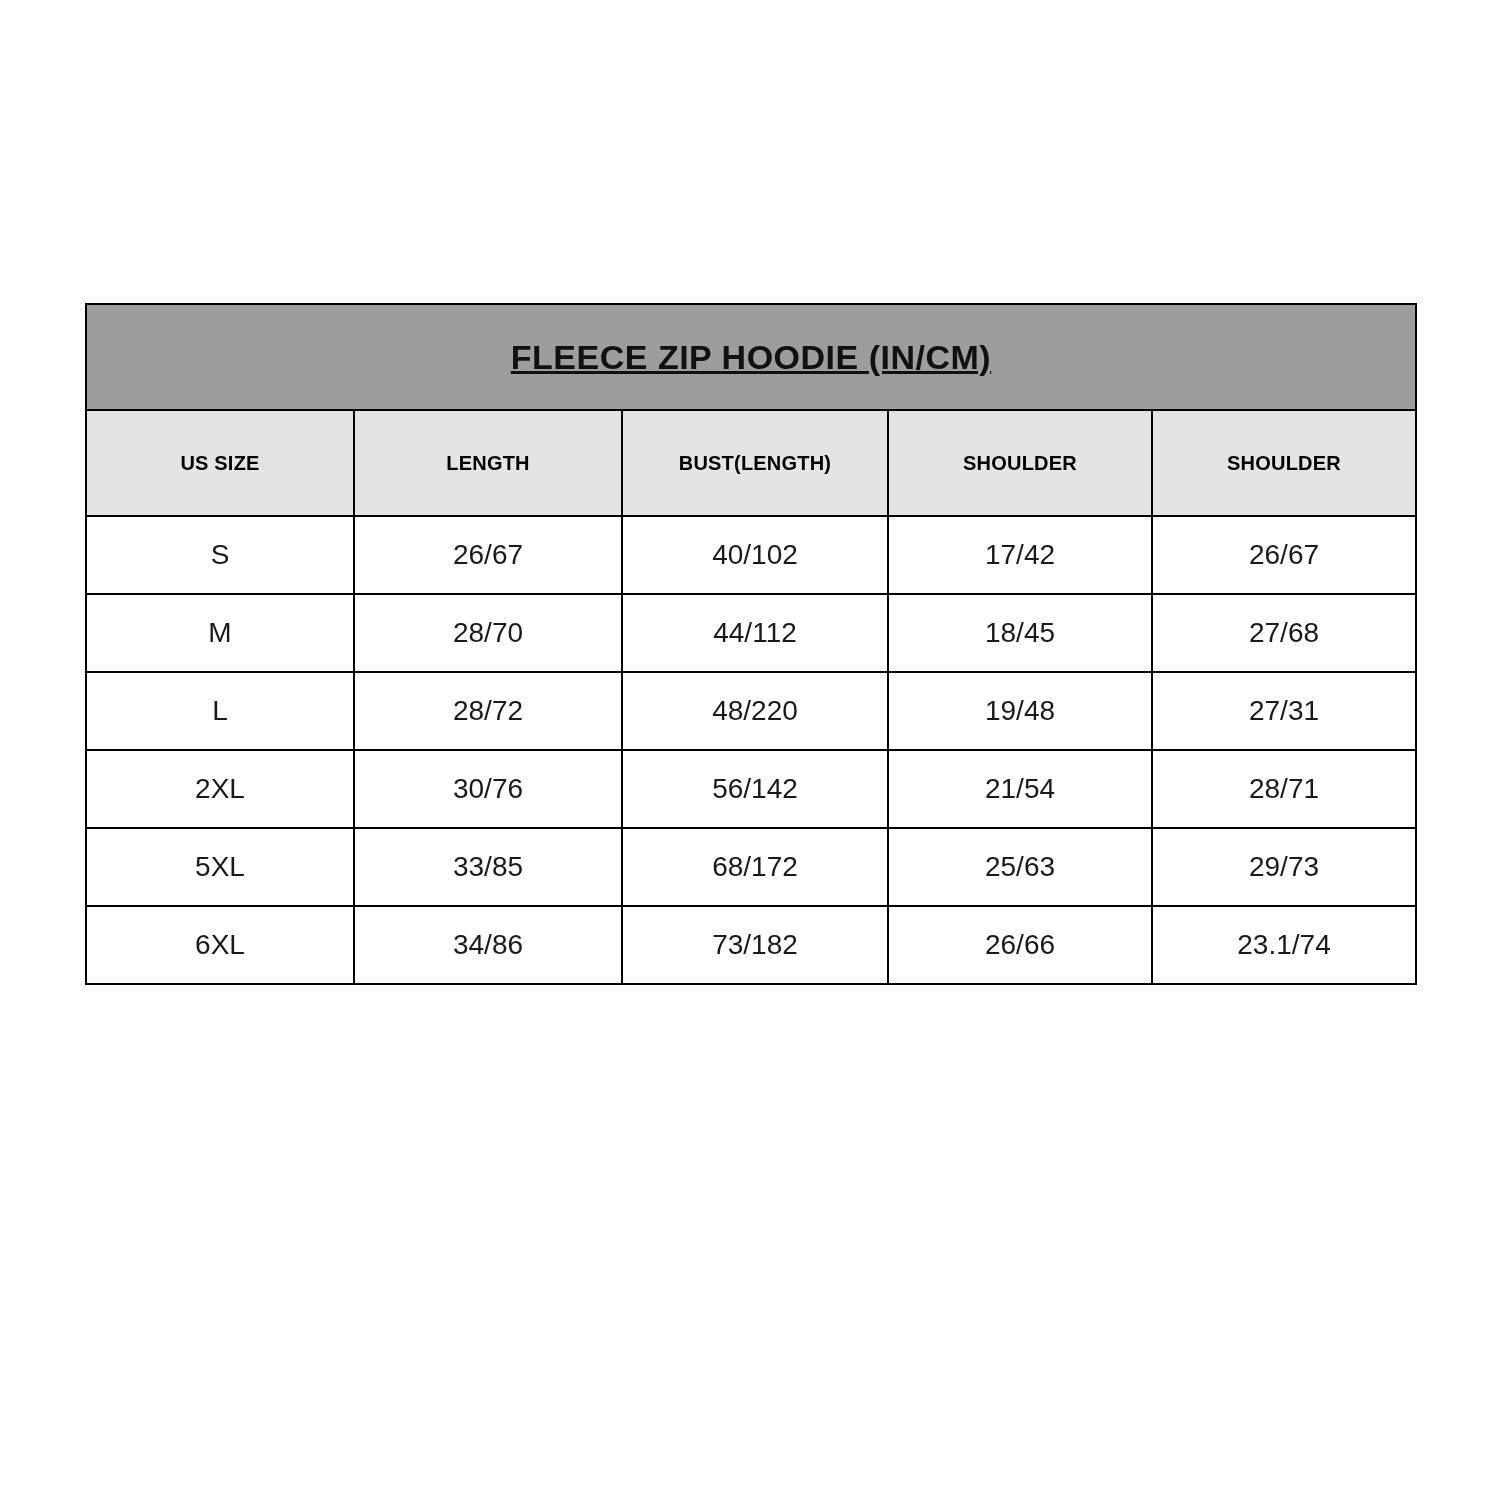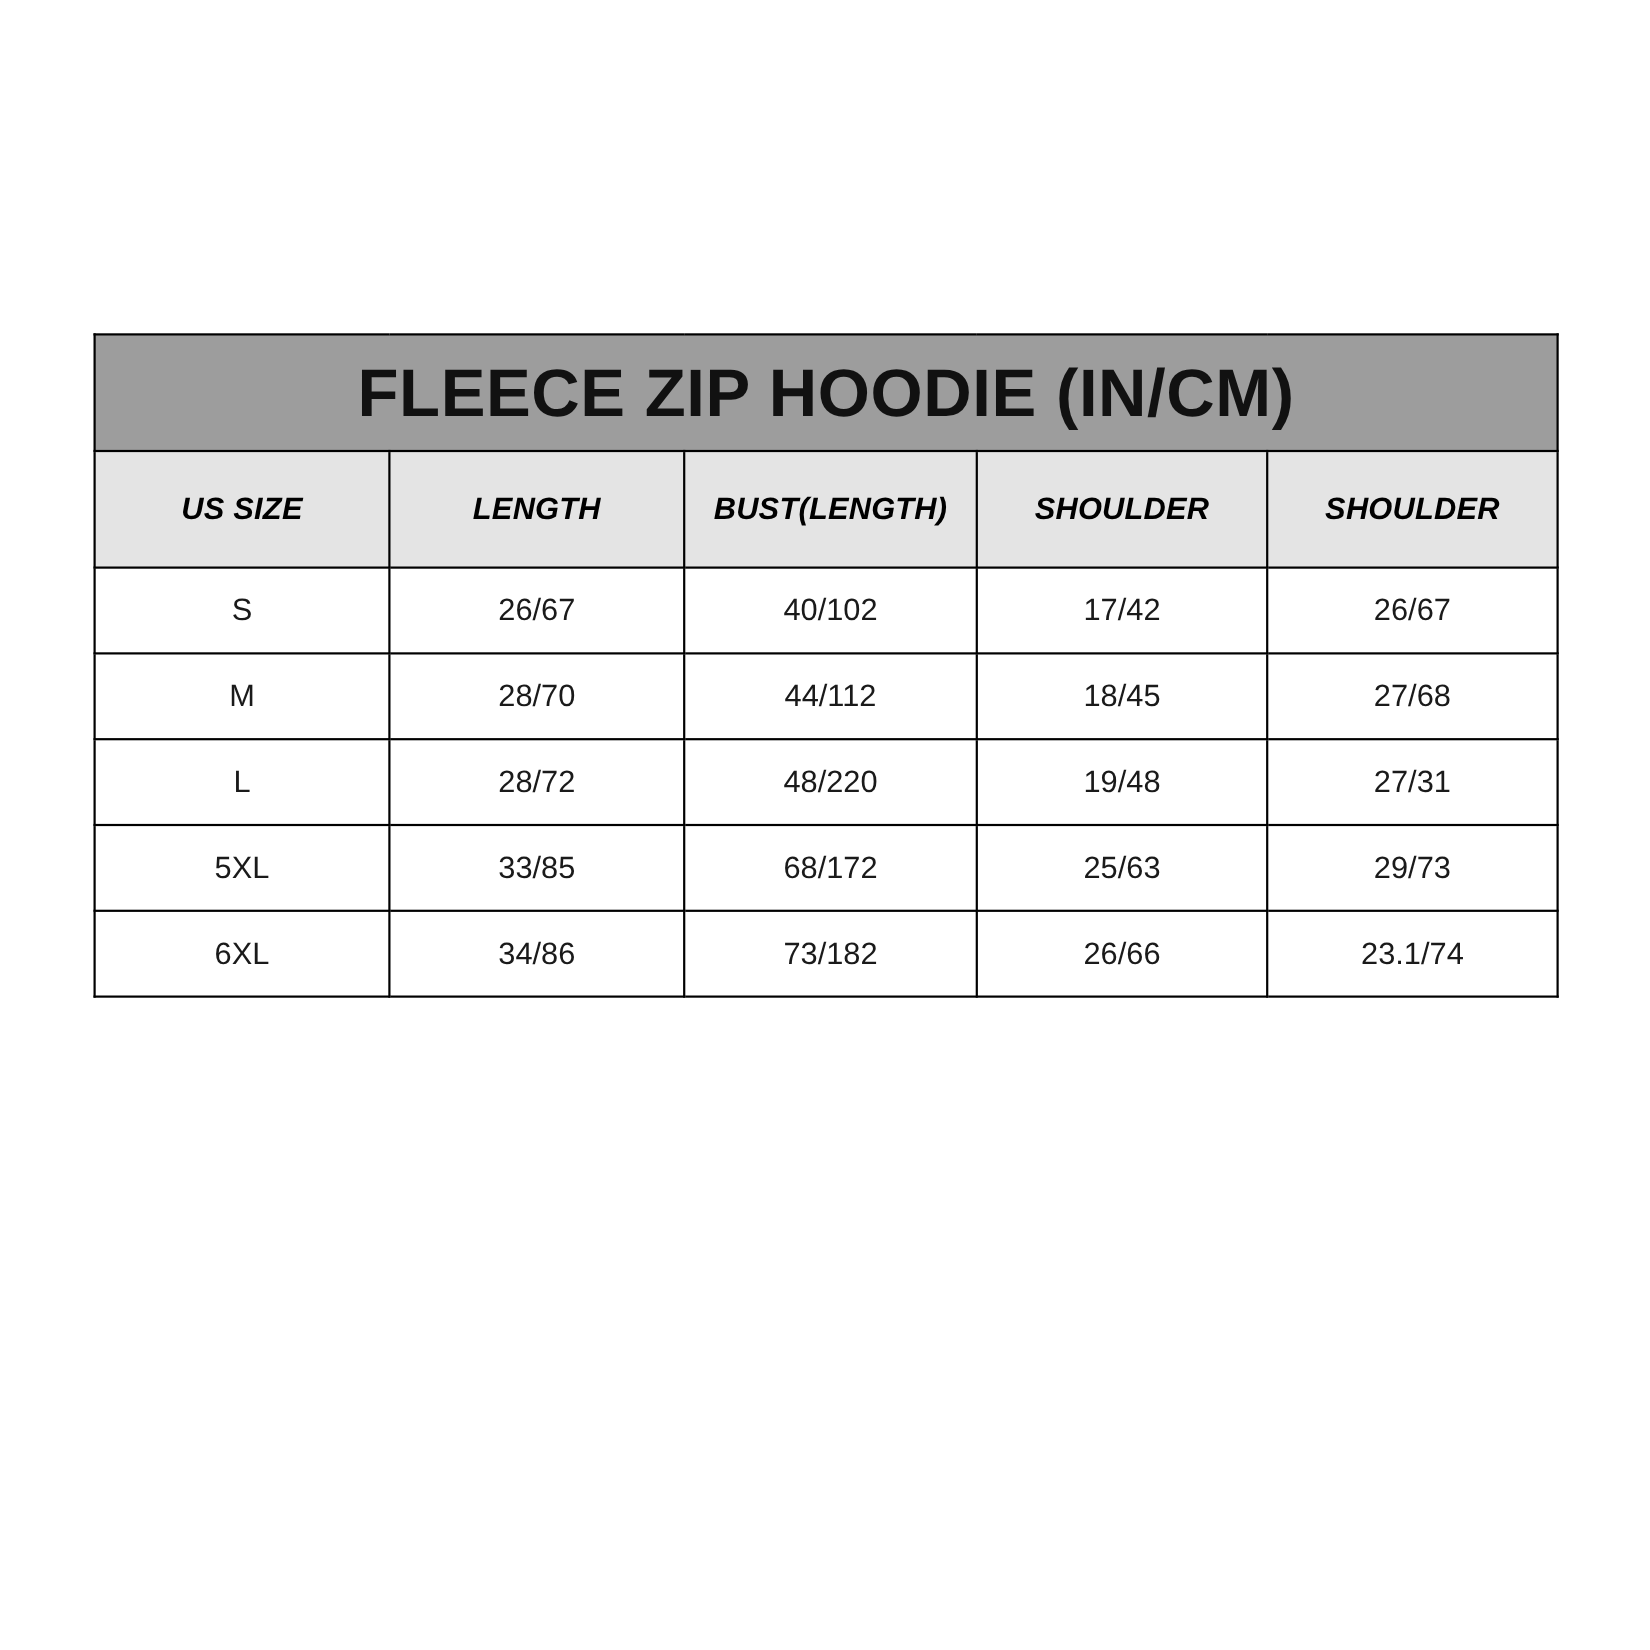--- a/index.html
+++ b/index.html
@@ -40,11 +40,12 @@
   .title-cell {
     background: #9d9d9d;
     height: 104px;
-    font-size: 61px;
+    font-size: 34px;
     font-weight: bold;
     letter-spacing: 0.5px;
     color: #000000;
     padding: 0 10px;
+    text-decoration: underline;
   }
   thead.col-head th {
     background: #e4e4e4;

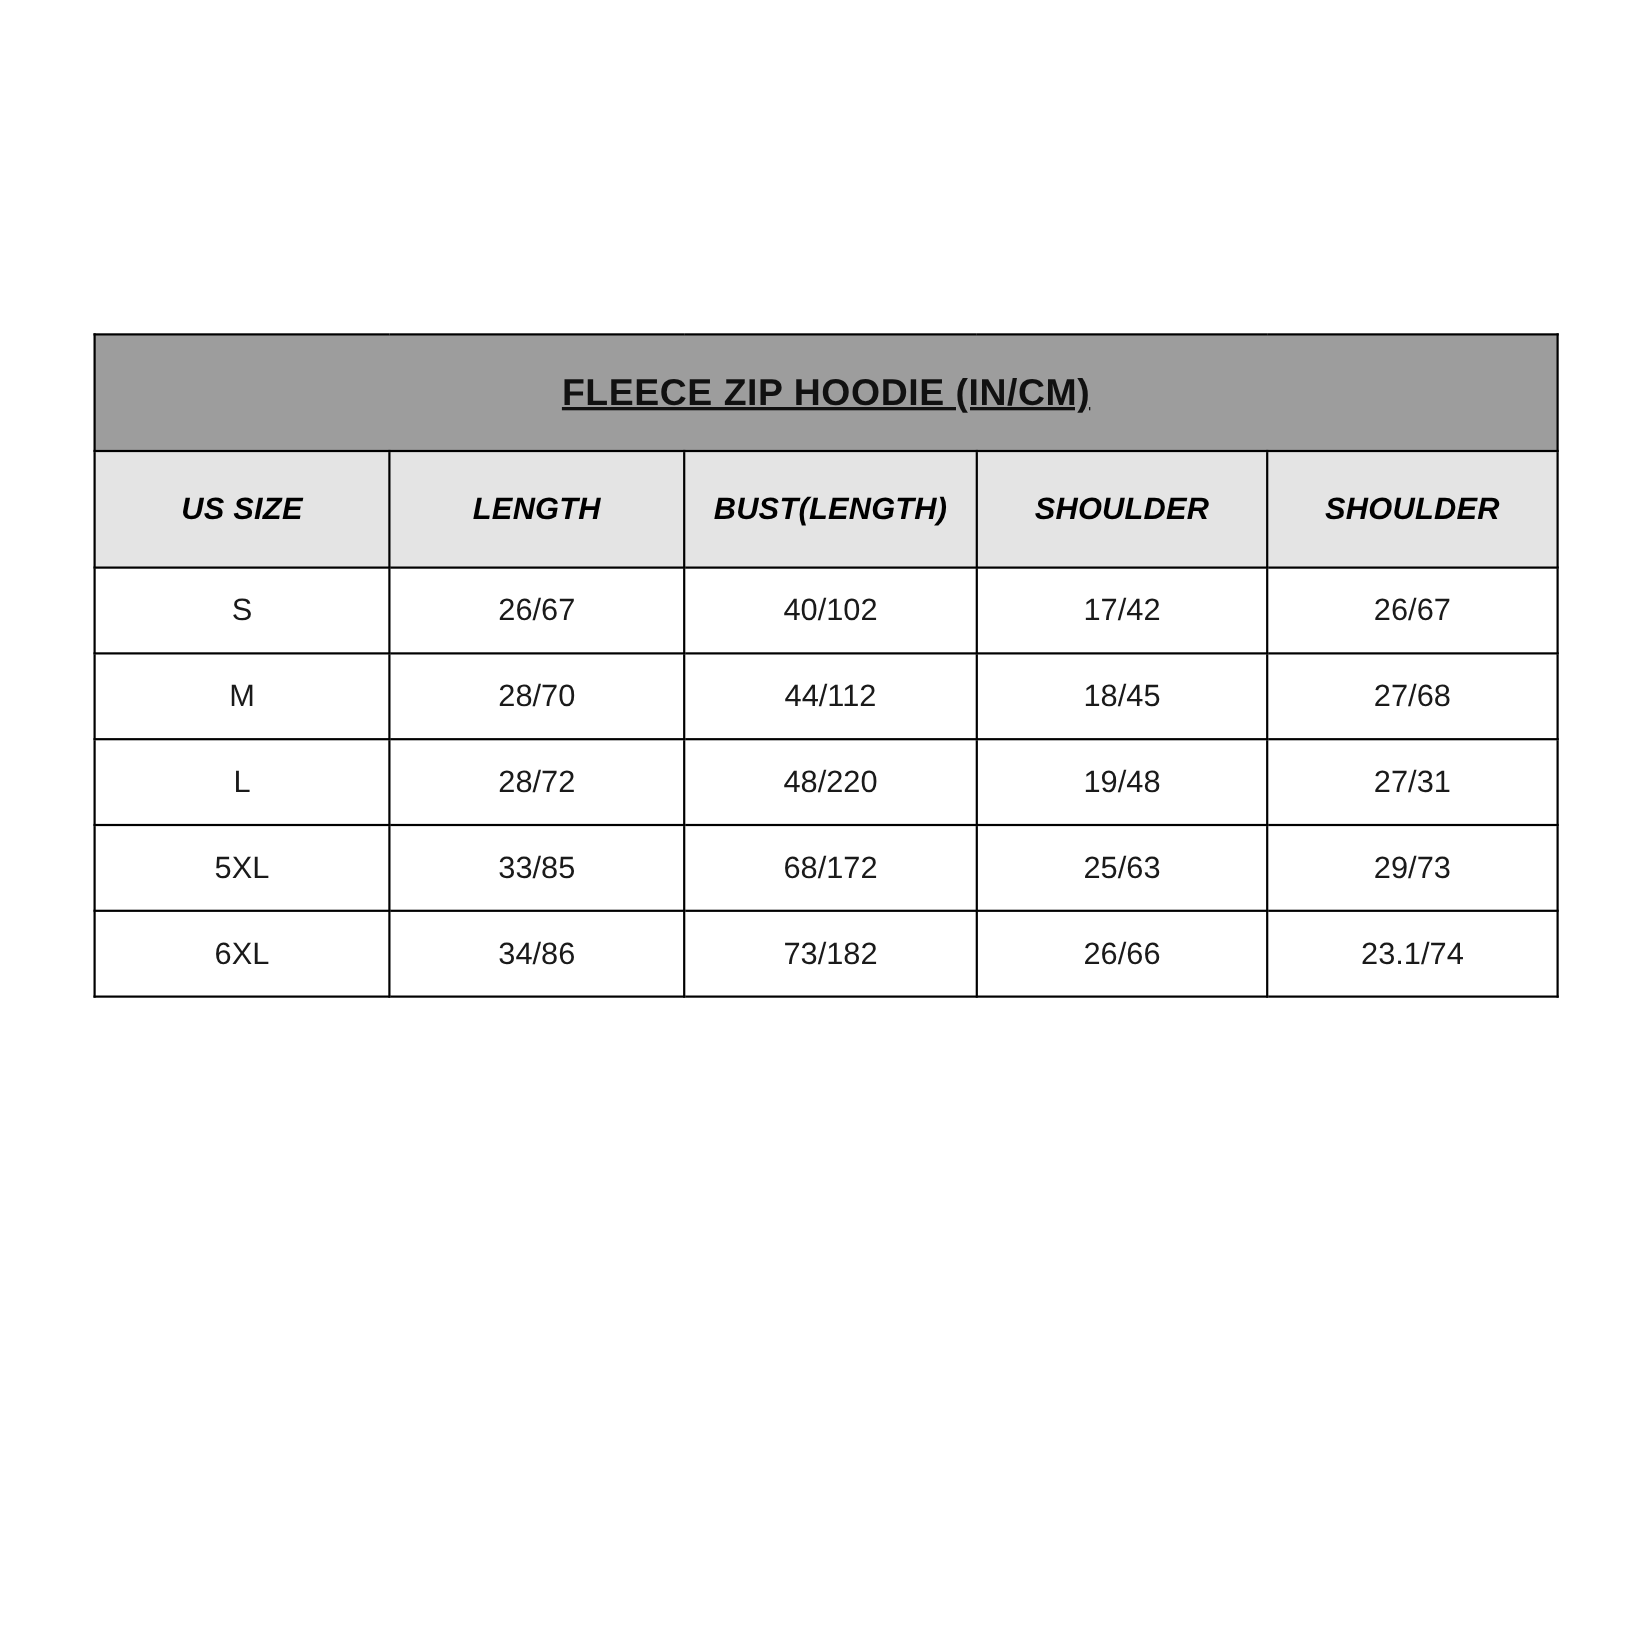--- a/index.html
+++ b/index.html
@@ -50,12 +50,11 @@
   thead.col-head th {
     background: #e4e4e4;
     height: 104px;
-    font-size: 28px;
+    font-size: 20px;
     font-weight: bold;
     color: #000000;
     letter-spacing: 0.2px;
     padding: 0 6px;
-    font-style: italic;
   }
   tbody.body-rows td {
     background: #ffffff;

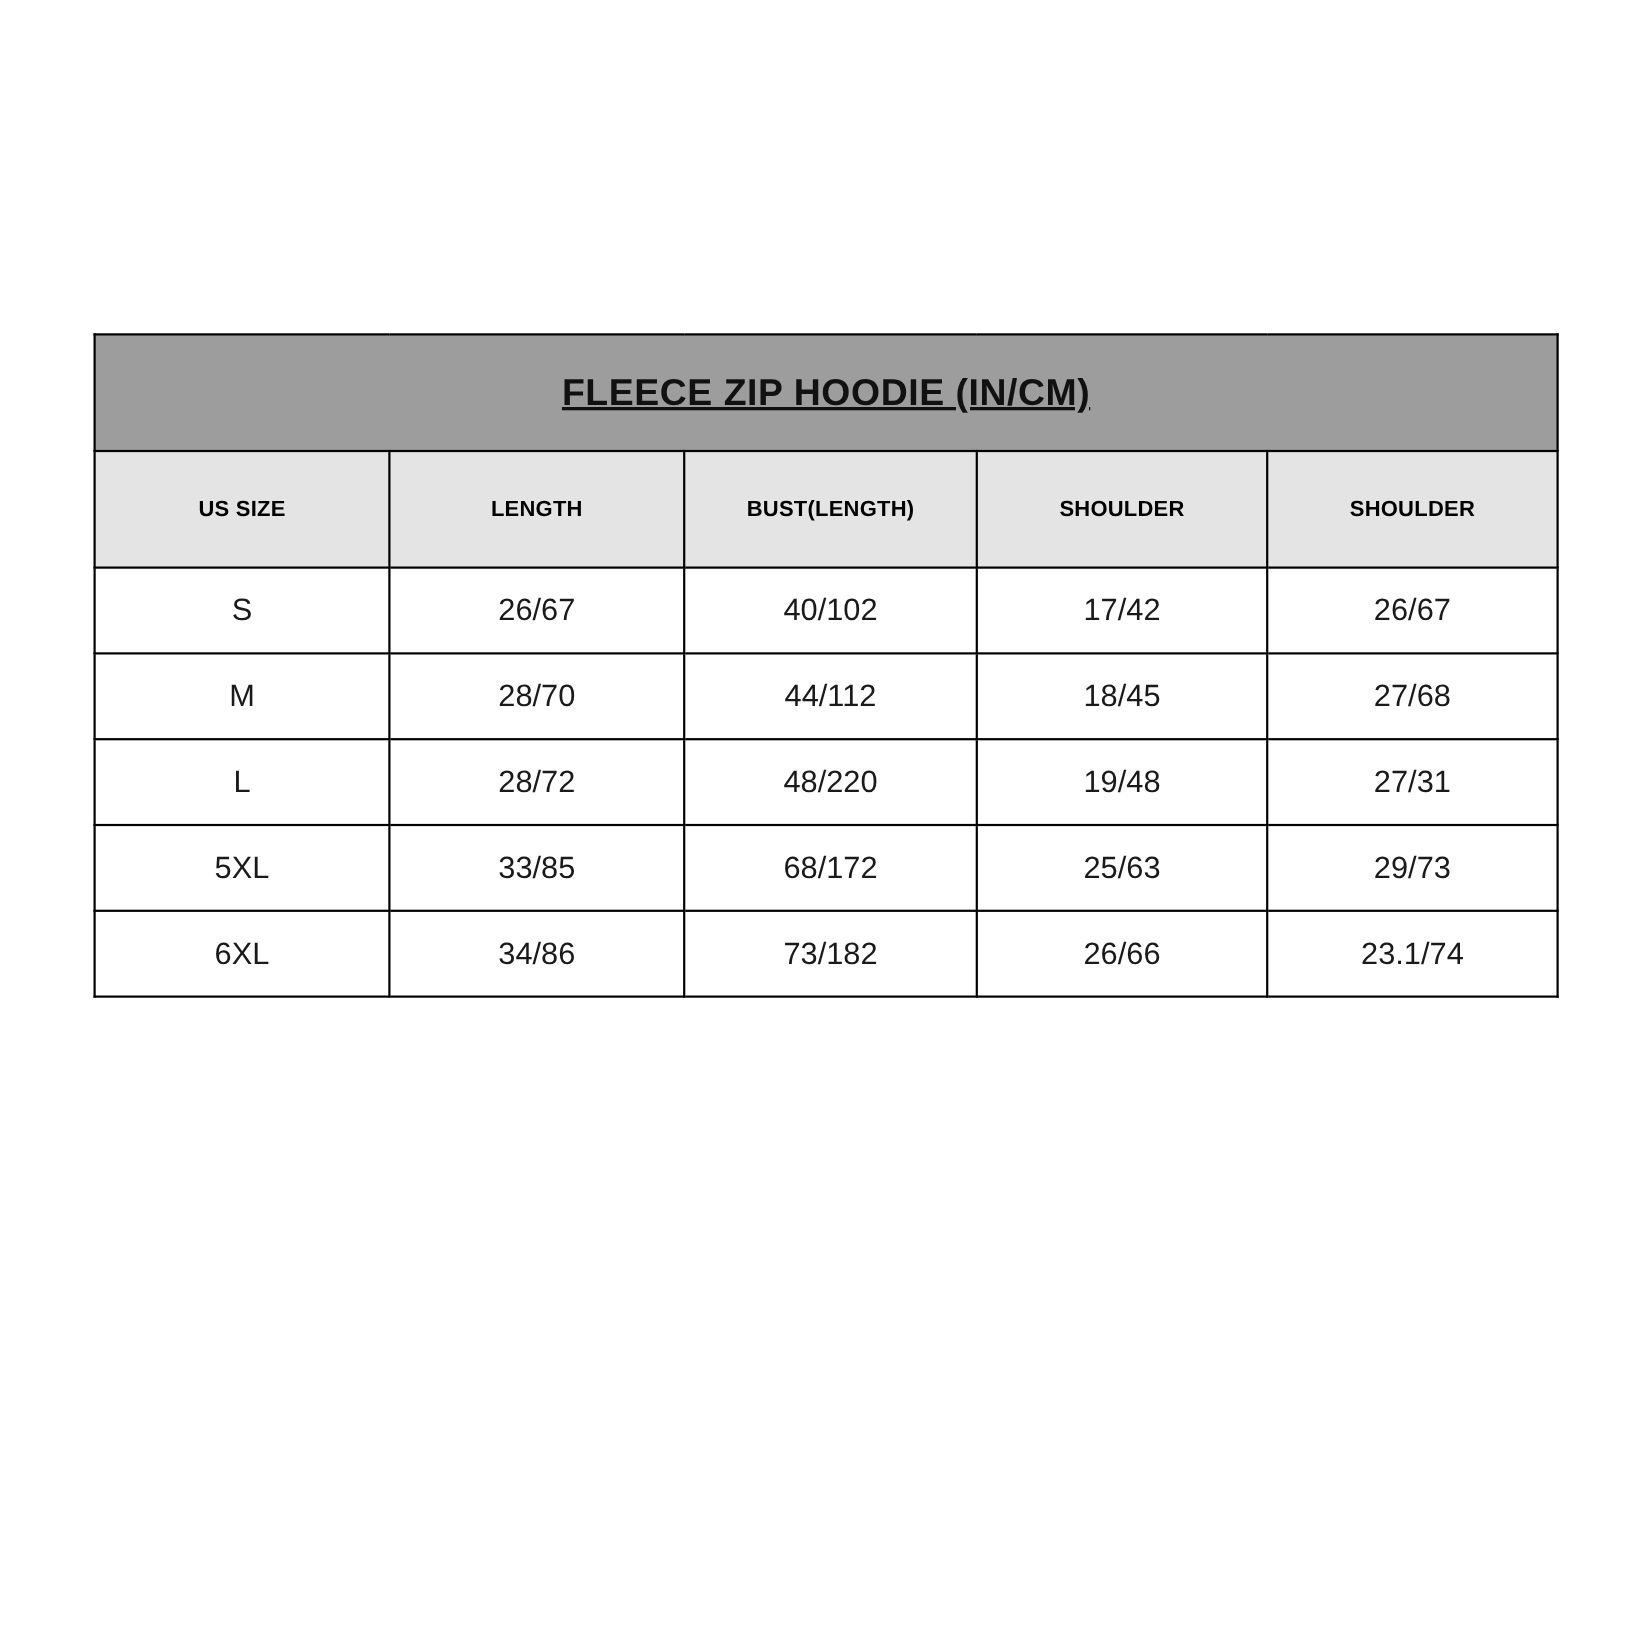--- a/index.html
+++ b/index.html
@@ -120,6 +120,13 @@
           <td>27/31</td>
         </tr>
         <tr>
+          <td>2XL</td>
+          <td>30/76</td>
+          <td>56/142</td>
+          <td>21/54</td>
+          <td>28/71</td>
+        </tr>
+        <tr>
           <td>5XL</td>
           <td>33/85</td>
           <td>68/172</td>

